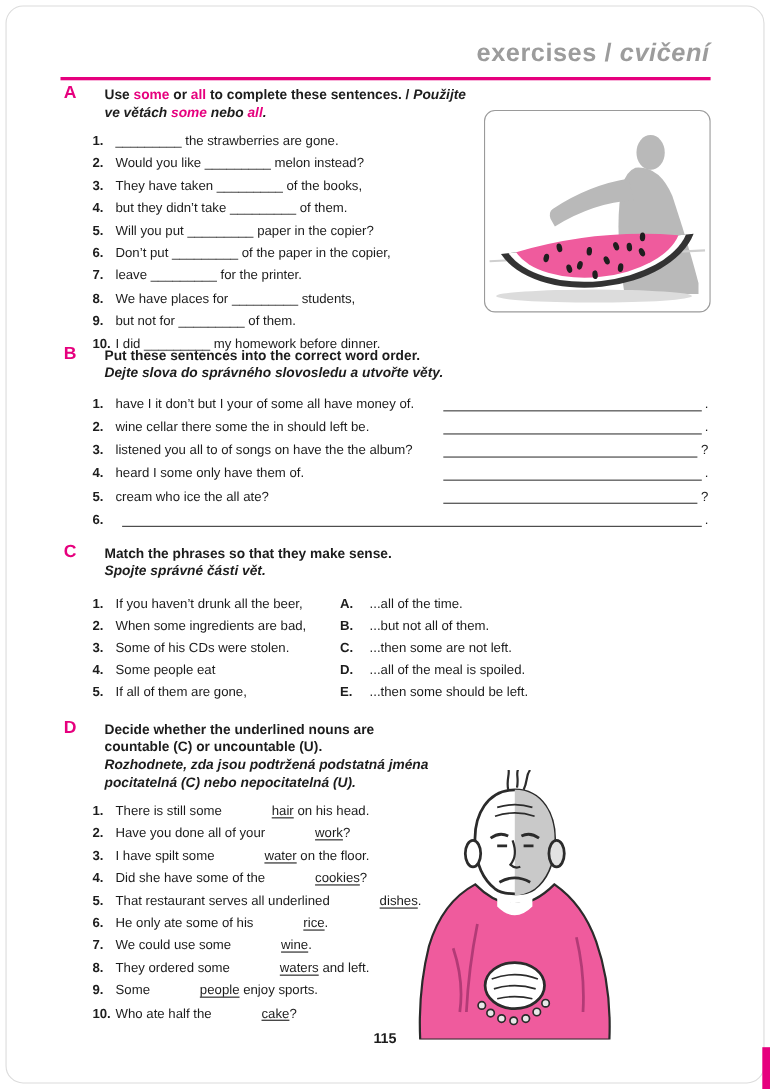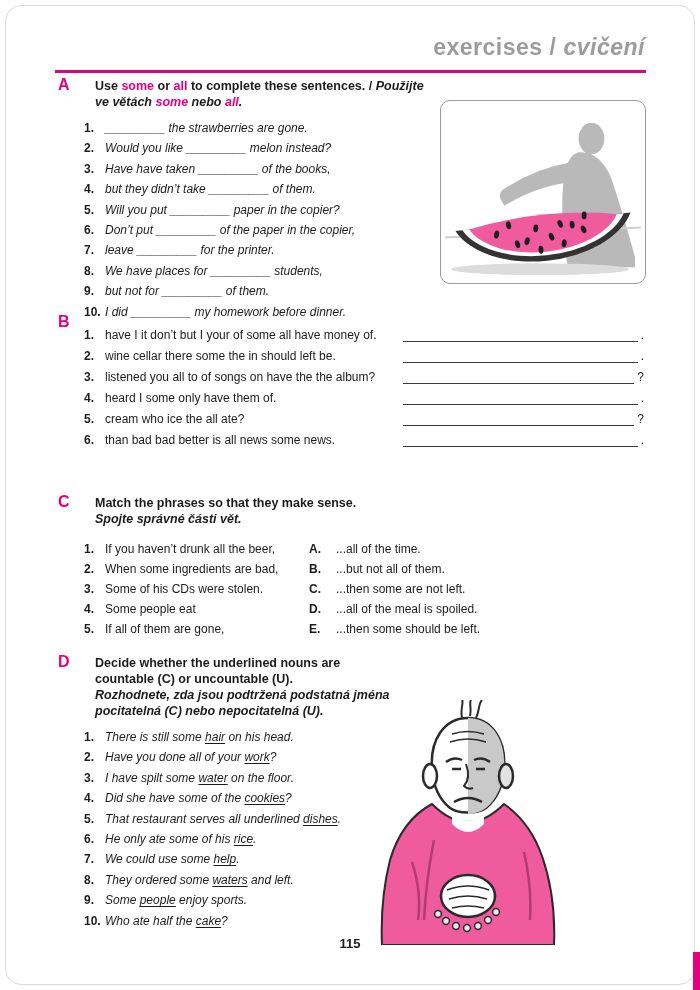--- a/index.html
+++ b/index.html
@@ -23,7 +23,7 @@
   .rows { margin-left:26px; margin-top:8px; font-size:12px; line-height:20.4px; }
   .row { display:flex; white-space:nowrap; }
   .num { width:21px; font-weight:700; flex:none; }
-  .txt { flex:none;font-style:italic; }
+  .txt { flex:none; }
 
   #secA { top:78px;  width:380px; }
   #secB { top:315px; width:586px; }

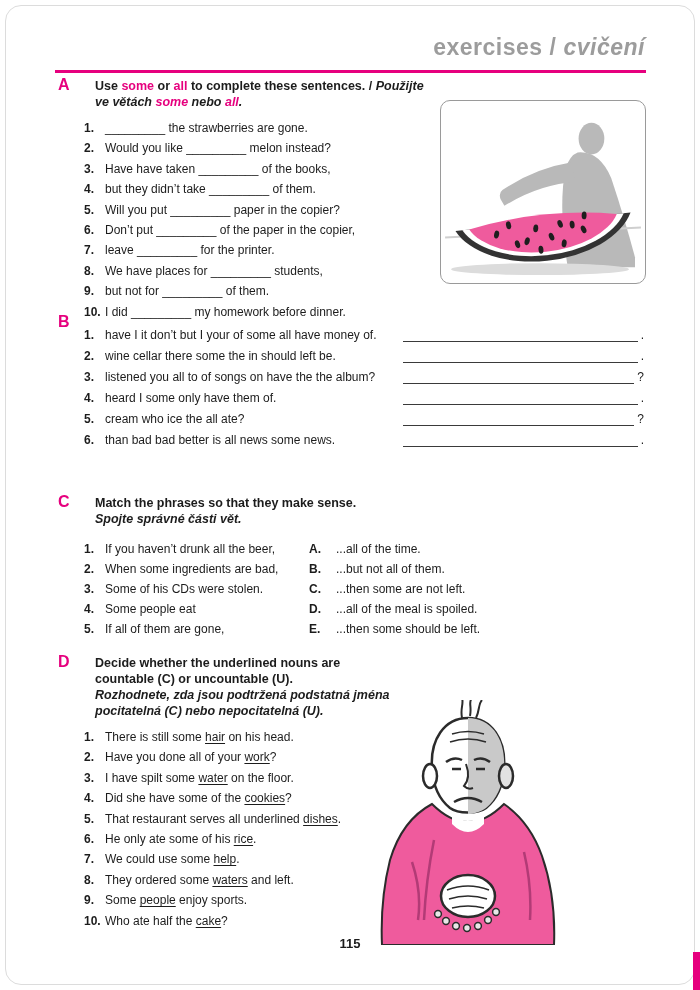--- a/index.html
+++ b/index.html
@@ -70,7 +70,7 @@
         </div>
       <div class="row">
           <span class="num">3.</span>
-          <span class="txt">Have have taken _________ of the books,</span>
+          <span class="txt">They have taken _________ of the books,</span>
         </div>
       <div class="row">
           <span class="num">4.</span>

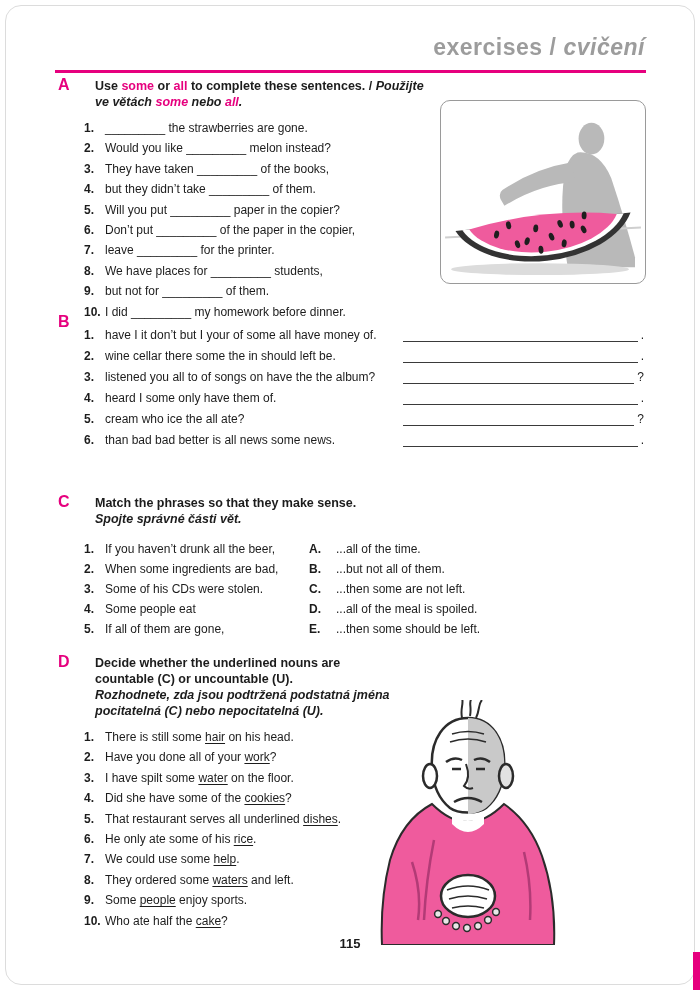--- a/index.html
+++ b/index.html
@@ -136,6 +136,10 @@
 
   <div class="sec" id="secB">
     <span class="sec-letter">B</span>
+    <div class="sec-head">
+      <div class="sec-title">Put these sentences into the correct word order.</div>
+      <div class="sec-sub">Dejte slova do správného slovosledu a utvořte věty.</div>
+    </div>
     <div class="rows">
       <div class="row">
           <span class="num">1.</span>

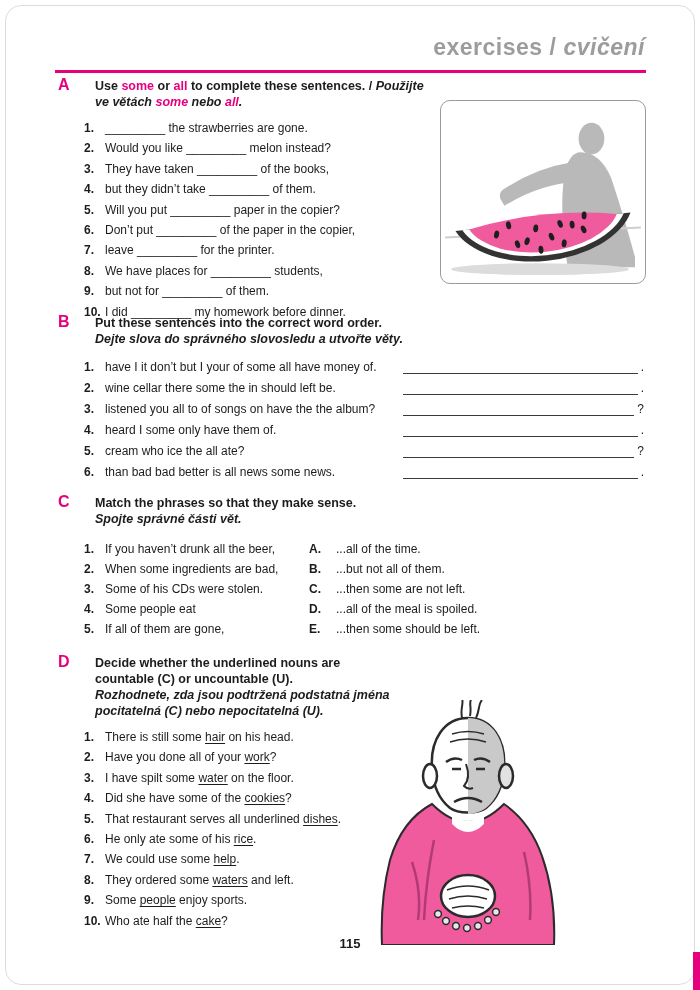--- a/index.html
+++ b/index.html
@@ -173,7 +173,6 @@
         </div>
       <div class="row">
           <span class="num">6.</span>
-          <span class="btxt">than bad bad better is all news some news.</span>
           <span class="ansline"></span>
           <span class="punct">.</span>
         </div>

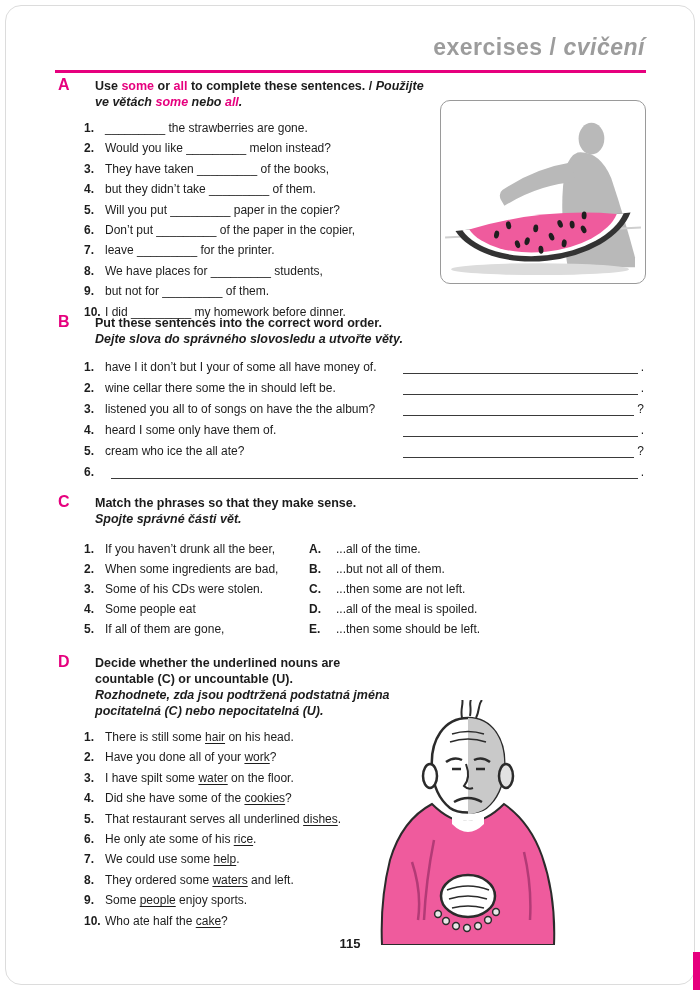--- a/index.html
+++ b/index.html
@@ -38,7 +38,7 @@
   .cgrid { margin-left:26px; margin-top:12px; display:grid; grid-template-columns:21px 204px 27px auto; font-size:12px; line-height:20px; }
   .cgrid .num, .cgrid .clet { font-weight:700; }
 
-  .uword { text-decoration:underline; text-underline-offset:2px; }
+  .uword { text-decoration:underline; text-underline-offset:2px;margin-left:42px; }
 
   .wm-box { position:absolute; top:100px; left:440px; width:206px; height:184px; border:1.5px solid #9a9a9a; border-radius:10px; overflow:hidden; background:#fff; }
   .monk   { position:absolute; top:700px; left:372px; width:192px; height:245px; }

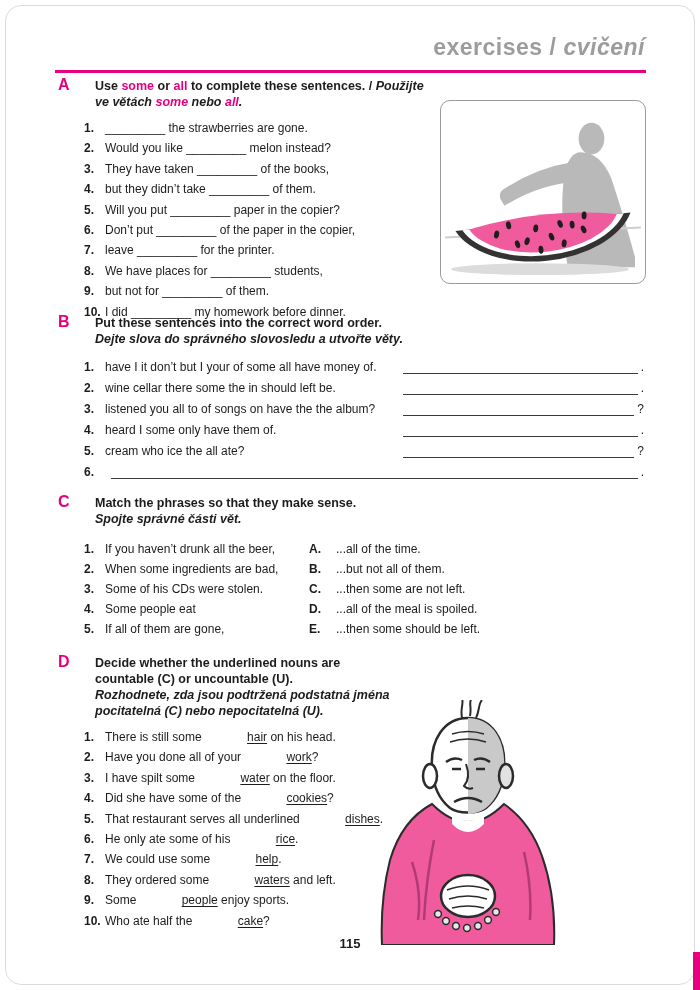--- a/index.html
+++ b/index.html
@@ -242,7 +242,7 @@
         </div>
       <div class="row">
           <span class="num">7.</span>
-          <span class="txt"><span>We could use some </span><span class="uword">help</span><span>.</span></span>
+          <span class="txt"><span>We could use some </span><span class="uword">wine</span><span>.</span></span>
         </div>
       <div class="row">
           <span class="num">8.</span>

